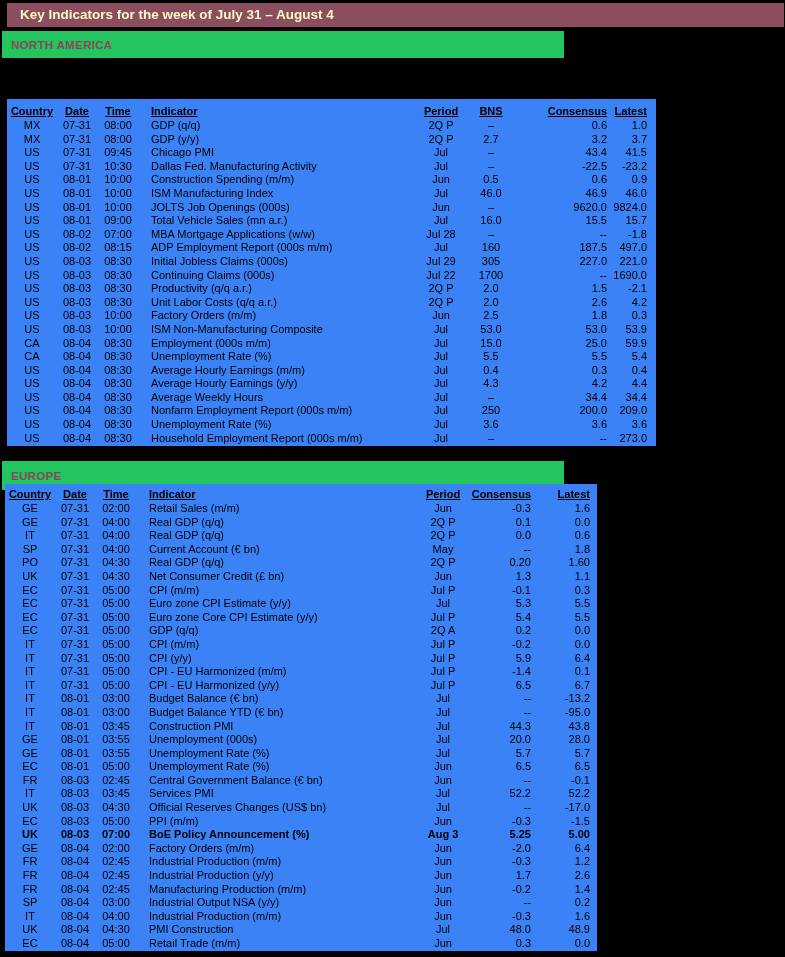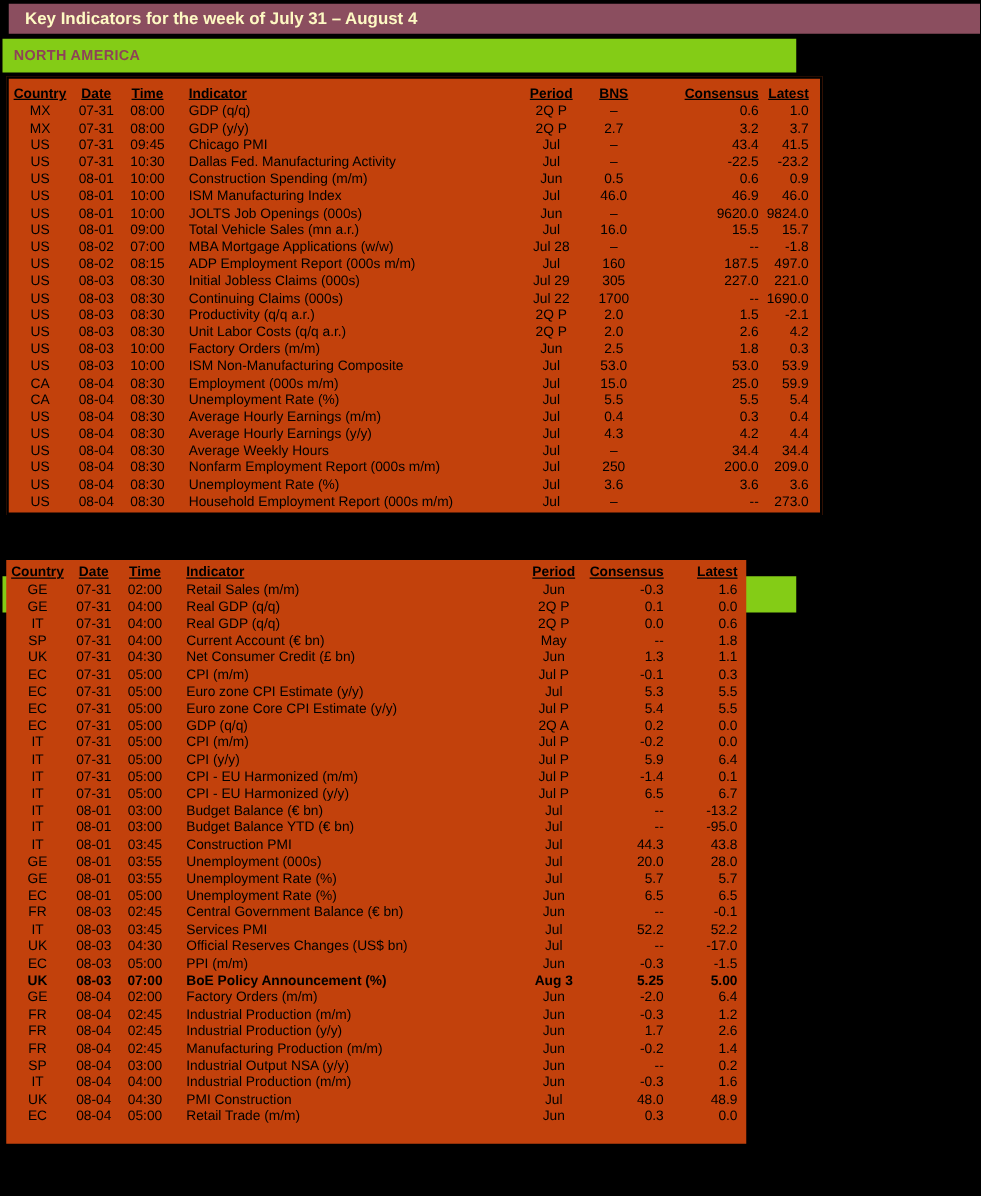--- a/index.html
+++ b/index.html
@@ -34,8 +34,8 @@
   .section-box {
     position: absolute;
     left: 2px;
-    width: 635px;
-    background: #84cc16;
+    width: 562px;
+    background: #22c55e;
   }
   .section-box.na { top: 31px; height: 27px; }
   .section-box.eu { top: 417px; height: 29px; margin-top: 44px; }

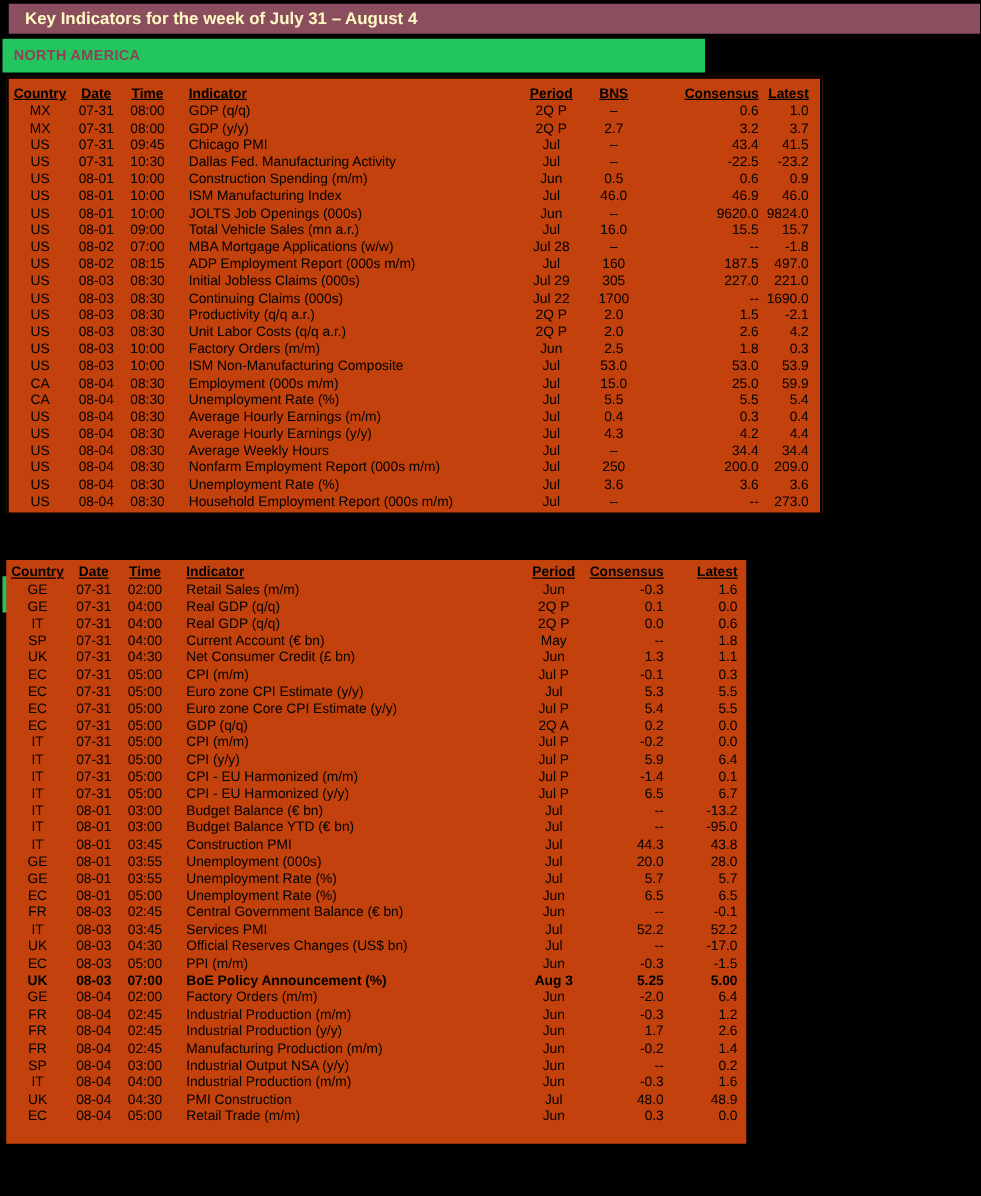--- a/index.html
+++ b/index.html
@@ -51,8 +51,9 @@
   .section-box.eu span { line-height: 31px; }
   .table-box {
     position: absolute;
-    background: #c2410c;
+    background: #3b82f6;
     box-sizing: border-box;
+    margin-top: 36px;
   }
   .table-box.na {
     left: 5px;

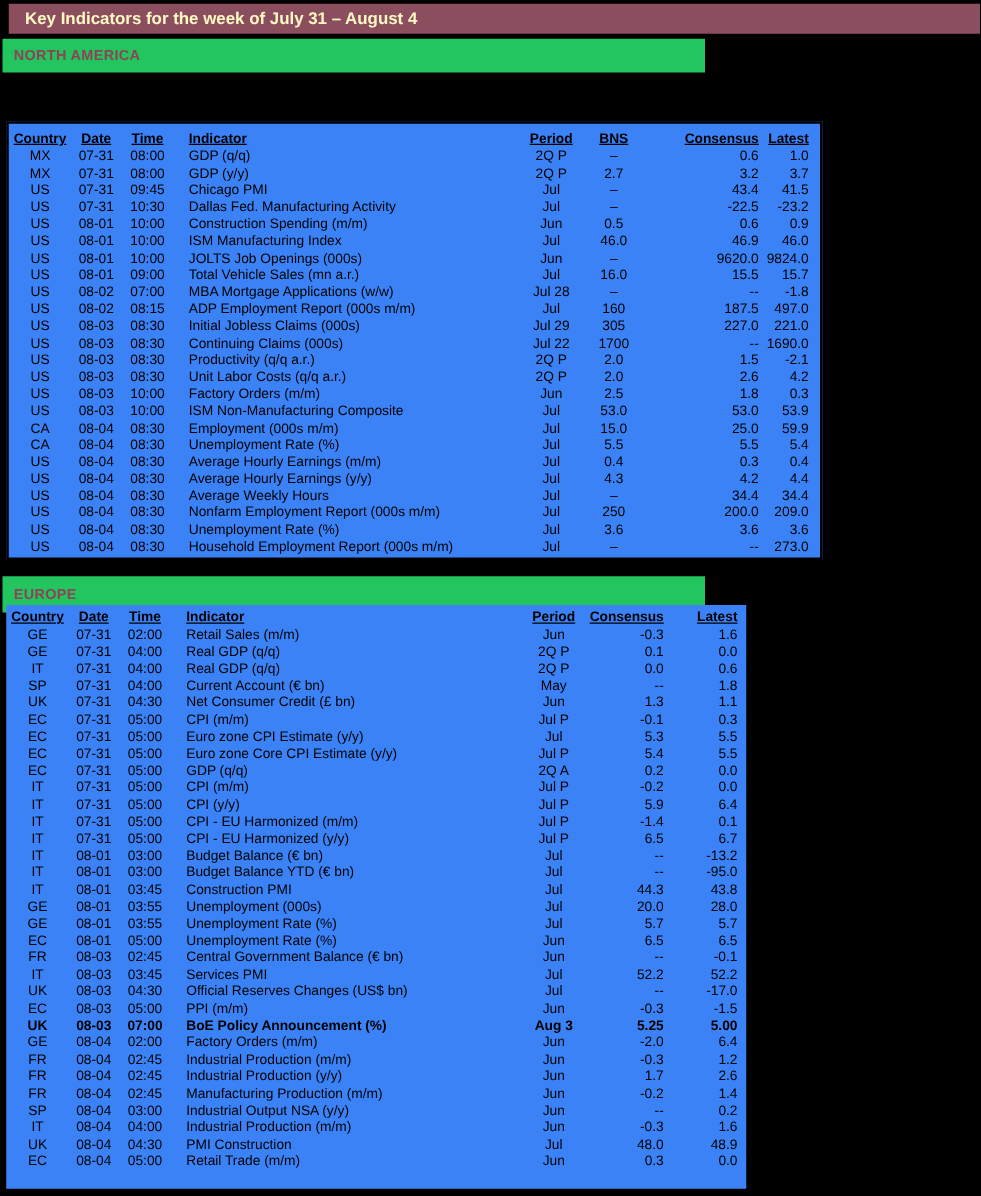--- a/index.html
+++ b/index.html
@@ -438,6 +438,15 @@
           <td>1.8</td>
         </tr>
         <tr>
+          <td>PO</td>
+          <td>07-31</td>
+          <td>04:30</td>
+          <td>Real GDP (q/q)</td>
+          <td>2Q P</td>
+          <td>0.20</td>
+          <td>1.60</td>
+        </tr>
+        <tr>
           <td>UK</td>
           <td>07-31</td>
           <td>04:30</td>

